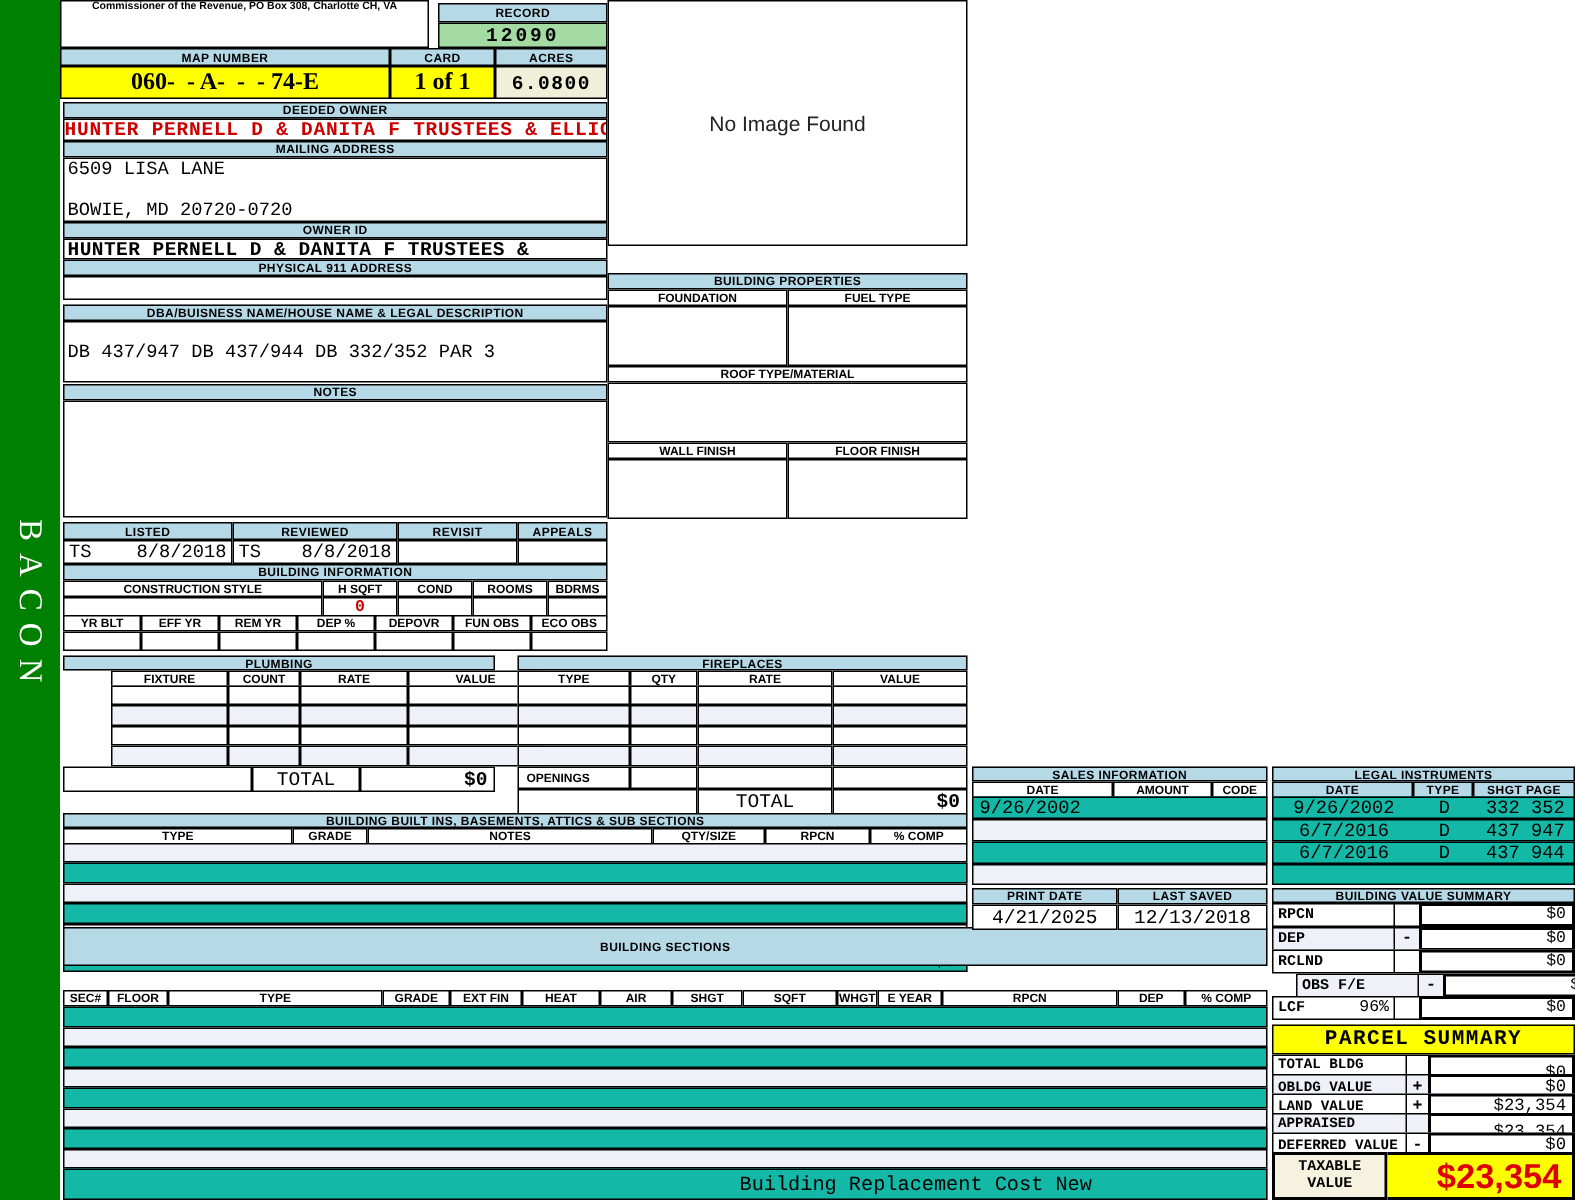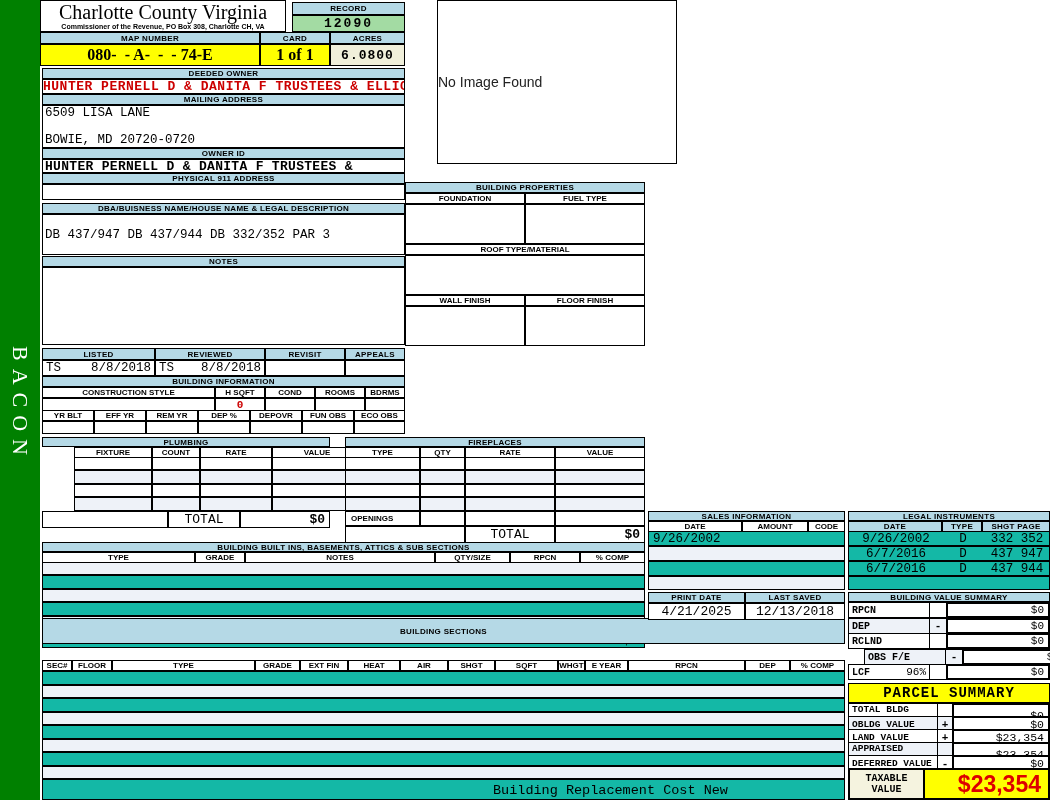--- a/index.html
+++ b/index.html
@@ -56,7 +56,6 @@
 <div class="abs serif" style="left:7px;top:346px;color:#fff;font-size:22px;letter-spacing:8px;writing-mode:vertical-rl;">BACON</div>
 
 <div class="abs box" style="left:40px;top:0;width:246px;height:32px;text-align:center;">
-  <div class="serif" style="font-size:20px;line-height:22px;">Charlotte County Virginia</div>
   <div style="font:bold 7px 'Liberation Sans',sans-serif;line-height:8px;">Commissioner of the Revenue, PO Box 308, Charlotte CH, VA</div>
 </div>
 

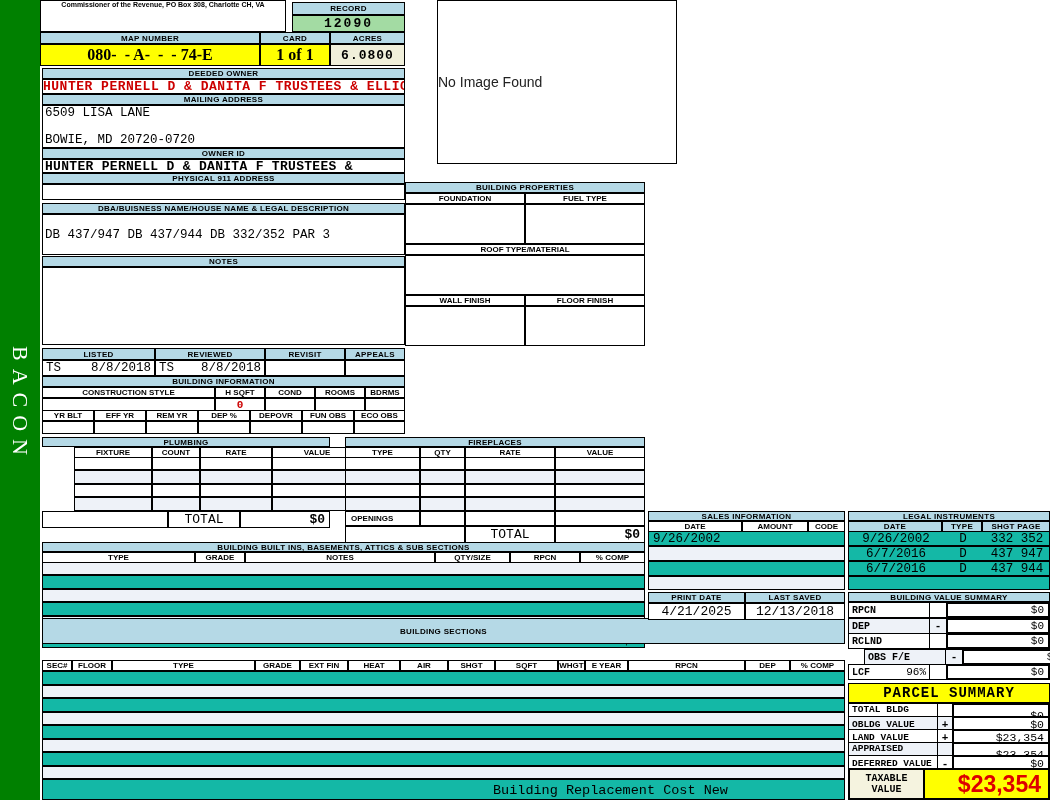--- a/index.html
+++ b/index.html
@@ -66,7 +66,7 @@
 <div class="abs bar" style="left:260px;top:32px;width:70px;height:12px;">CARD</div>
 <div class="abs bar" style="left:330px;top:32px;width:75px;height:12px;">ACRES</div>
 
-<div class="abs serif pre" style="left:40px;top:44px;width:220px;height:22px;background:#ffff00;border:1px solid #000;font-weight:bold;font-size:16px;display:flex;align-items:center;justify-content:center;">080-  - A-  -  - 74-E</div>
+<div class="abs serif pre" style="left:40px;top:44px;width:220px;height:22px;background:#ffff00;border:1px solid #000;font-weight:bold;font-size:16px;display:flex;align-items:center;justify-content:center;">060-  - A-  -  - 74-E</div>
 <div class="abs serif" style="left:260px;top:44px;width:70px;height:22px;background:#ffff00;border:1px solid #000;font-weight:bold;font-size:16px;display:flex;align-items:center;justify-content:center;">1 of 1</div>
 <div class="abs mono" style="left:330px;top:44px;width:75px;height:22px;background:#f0efda;border:1px solid #000;font-weight:bold;font-size:13px;letter-spacing:1px;display:flex;align-items:center;justify-content:center;">6.0800</div>
 

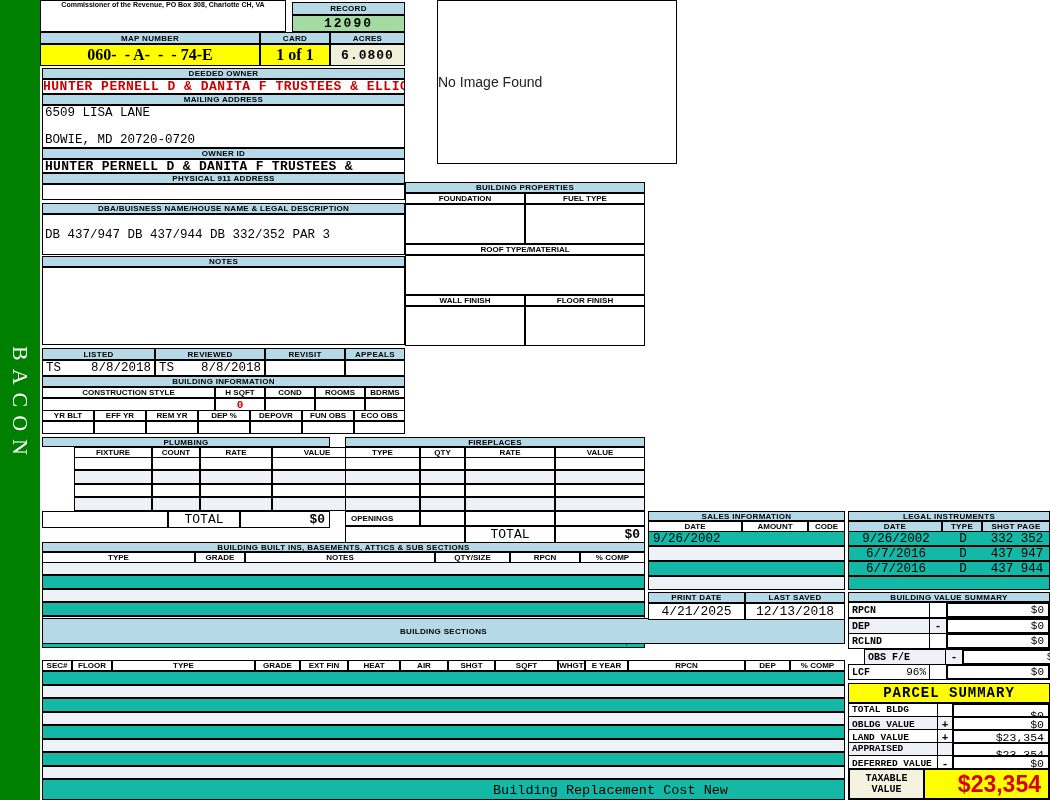--- a/index.html
+++ b/index.html
@@ -274,7 +274,7 @@
   <span class="mono" style="position:absolute;left:450px;top:3px;font-size:13.5px;">Building Replacement Cost New</span>
 </div>
 
-<div class="abs box" style="left:405px;top:0;width:240px;height:164px;display:flex;align-items:center;margin-left:32px;">
+<div class="abs box" style="left:405px;top:0;width:240px;height:164px;display:flex;align-items:center;justify-content:center;">
   <span style="font-size:14px;color:#222;">No Image Found</span>
 </div>
 

